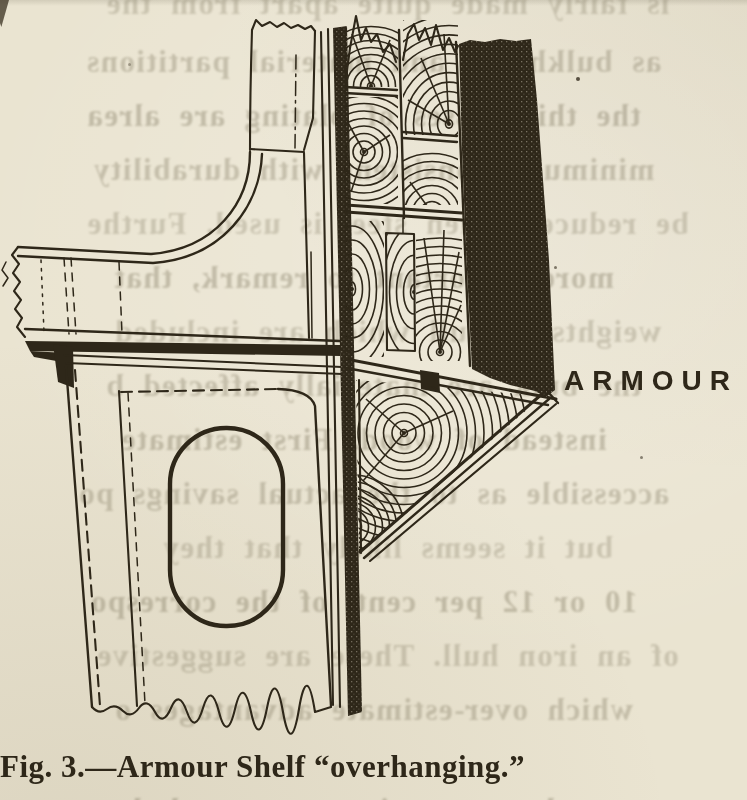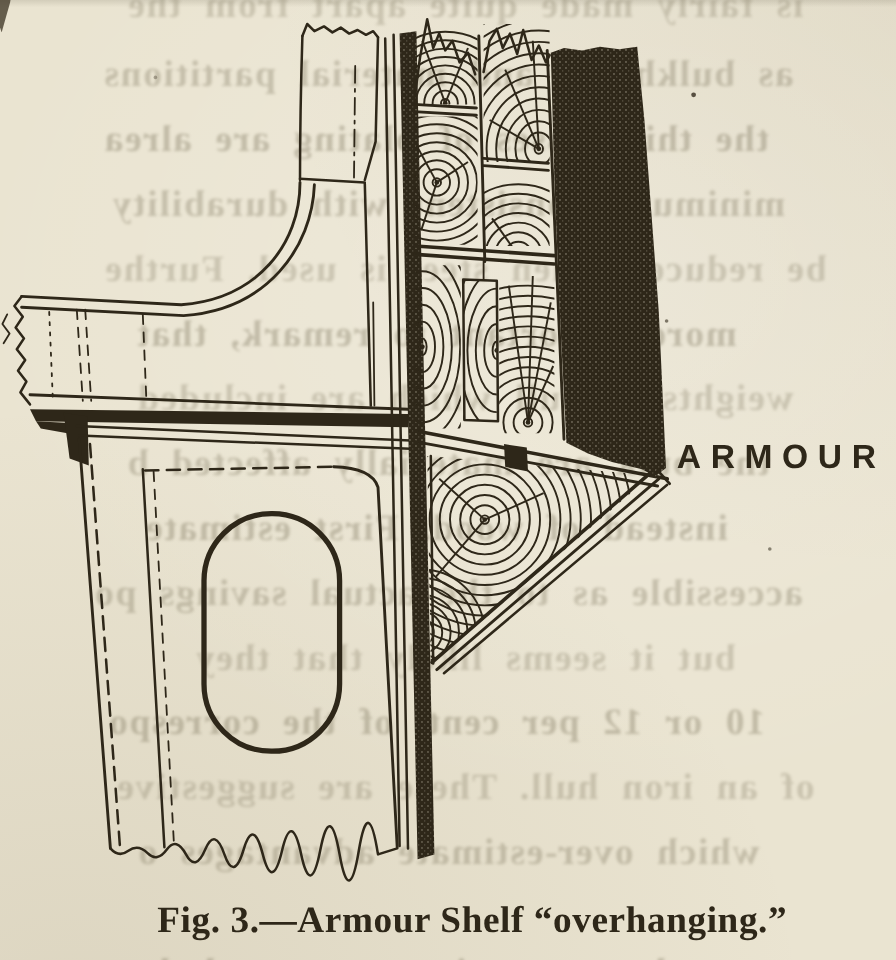--- a/index.html
+++ b/index.html
@@ -43,7 +43,7 @@
     color:var(--ink); line-height:37px;
   }
   .caption{
-    position:absolute; left:0; top:749px; width:656px; text-align:right;
+    position:absolute; left:0; top:749px; width:656px; text-align:left;
     font:bold 31px "Liberation Serif", serif; color:var(--ink); letter-spacing:.5px;
   }
   .corner-mark{

